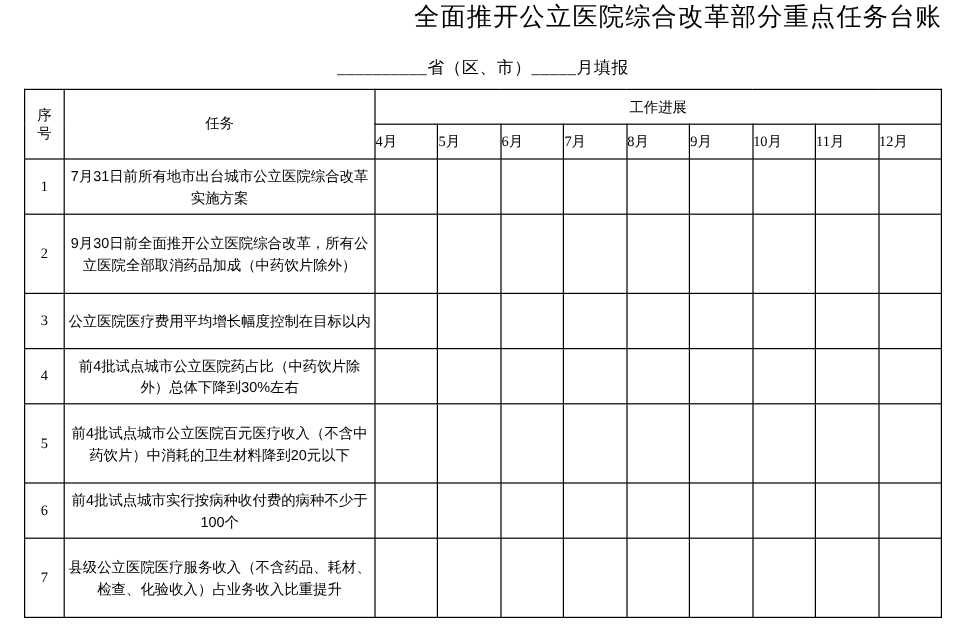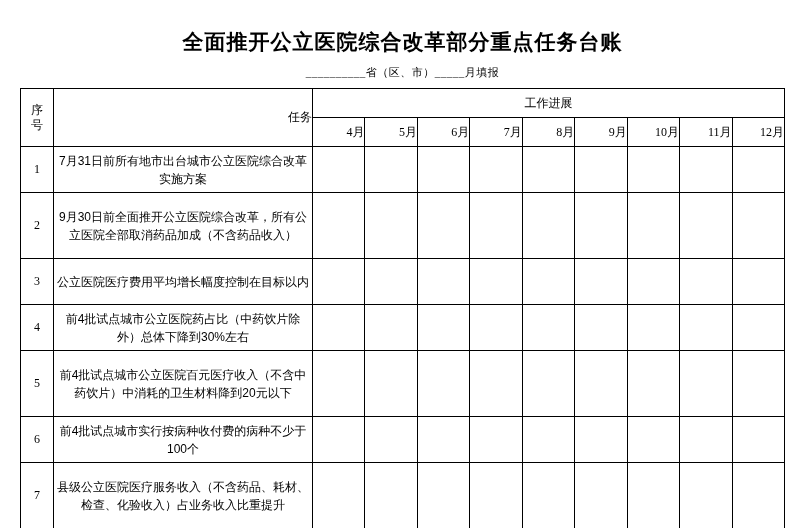--- a/index.html
+++ b/index.html
@@ -22,11 +22,11 @@
     padding: 0 20px;
   }
   .doc-title {
-    text-align: center;
+    text-align: right;
     font-size: 21px;
-    font-weight: bold;
+    font-weight: normal;
     letter-spacing: 1px;
-    margin-top: 28px;
+    margin-top: 0;
     margin-bottom: 2px;
     font-family: "Liberation Serif", "DejaVu Serif", serif;
   }

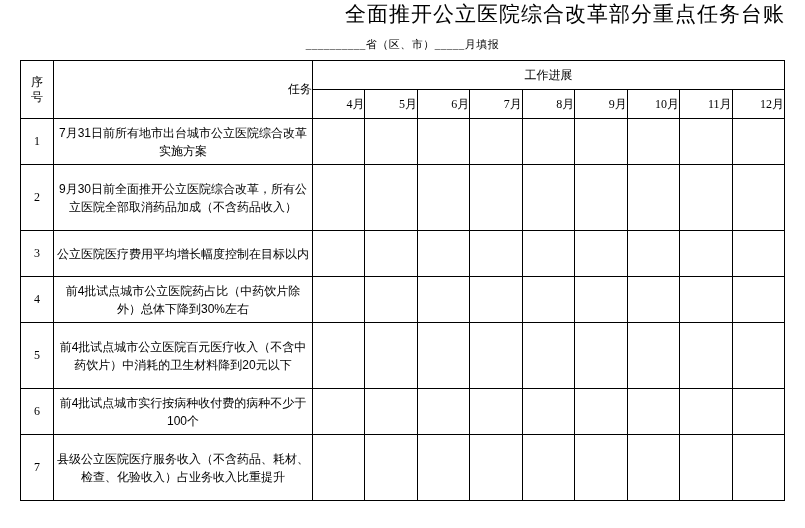--- a/index.html
+++ b/index.html
@@ -32,8 +32,8 @@
   }
   .doc-subtitle {
     text-align: center;
-    font-size: 11px;
-    margin-top: 9px;
+    font-size: 14px;
+    margin-top: 20px;
     margin-bottom: 8px;
     letter-spacing: 0.5px;
   }

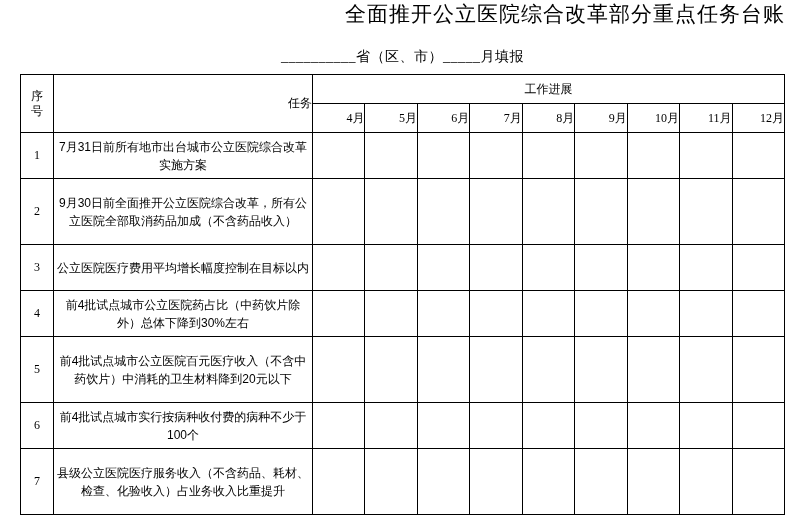--- a/index.html
+++ b/index.html
@@ -59,7 +59,7 @@
   }
   th.h-task {
     width: 258px;
-    text-align: right;
+    text-align: center;
     font-weight: bold;
     font-size: 13px;
   }

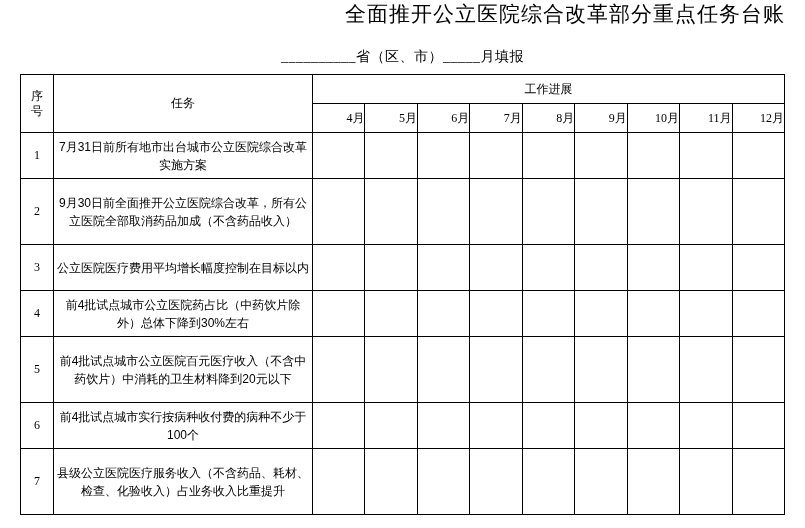--- a/index.html
+++ b/index.html
@@ -70,7 +70,7 @@
     height: 28px;
   }
   th.h-month {
-    text-align: right;
+    text-align: left;
     font-size: 12.5px;
     height: 28px;
   }

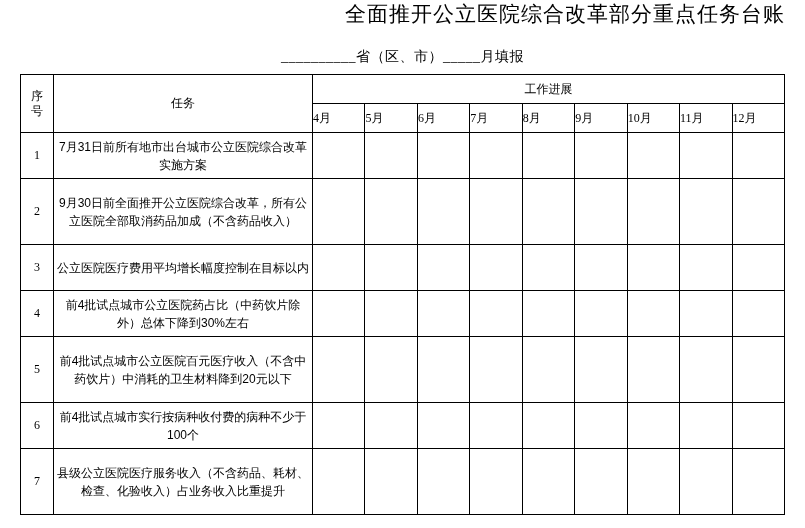--- a/index.html
+++ b/index.html
@@ -143,7 +143,7 @@
 
       <tr class="row-h3">
         <td class="c-seq">2</td>
-        <td class="c-task">9月30日前全面推开公立医院综合改革，所有公立医院全部取消药品加成（不含药品收入）</td>
+        <td class="c-task">9月30日前全面推开公立医院综合改革，所有公立医院全部取消药品加成（中药饮片除外）</td>
         <td class="c-cell"></td>
         <td class="c-cell"></td>
         <td class="c-cell"></td>

